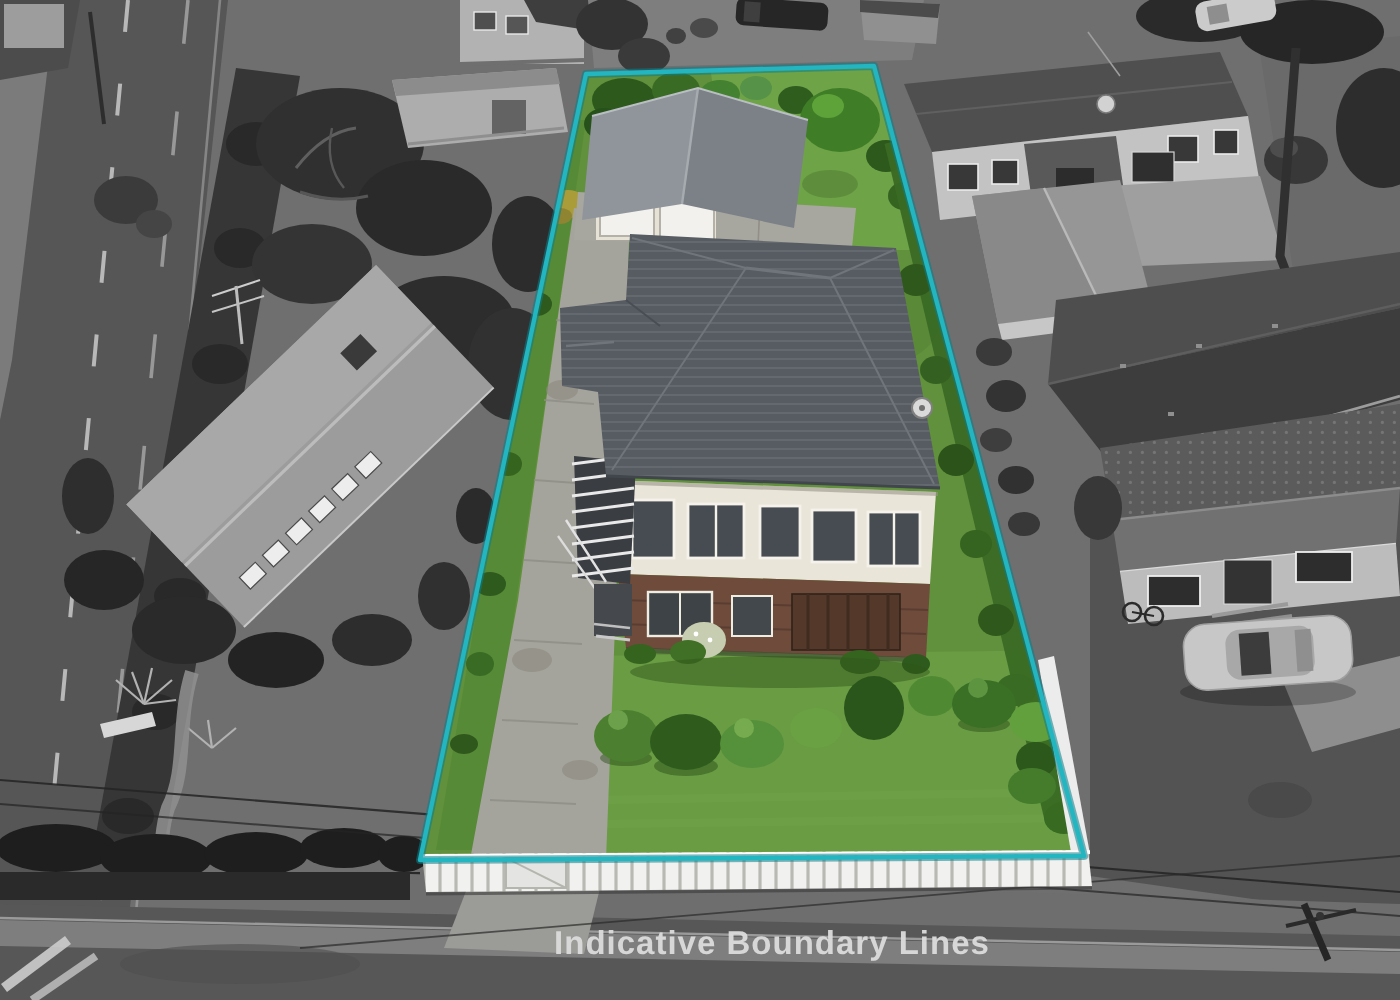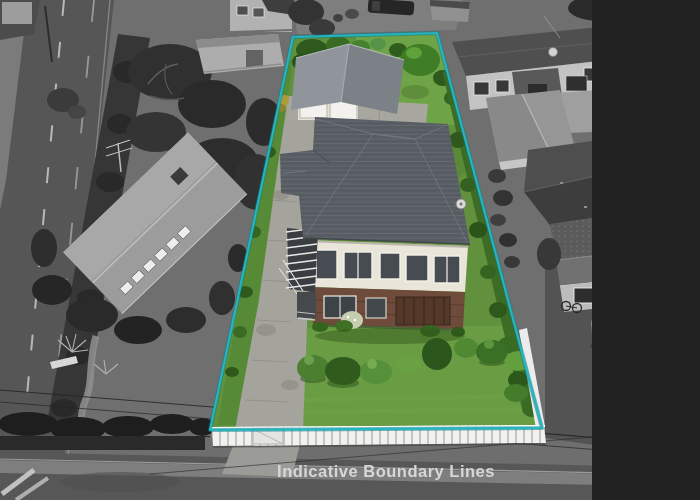--- a/index.html
+++ b/index.html
@@ -3,7 +3,7 @@
 <meta charset="utf-8">
 <style>
   html,body{margin:0;padding:0;background:#222;}
-  .stage{width:592px;height:500px;position:relative;overflow:hidden;}
+  .stage{width:700px;height:500px;position:relative;overflow:hidden;}
   svg{display:block;}
   .caption{font-family:"Liberation Sans",sans-serif;font-weight:700;font-size:16.5px;letter-spacing:.5px;opacity:.95;}
 </style>

